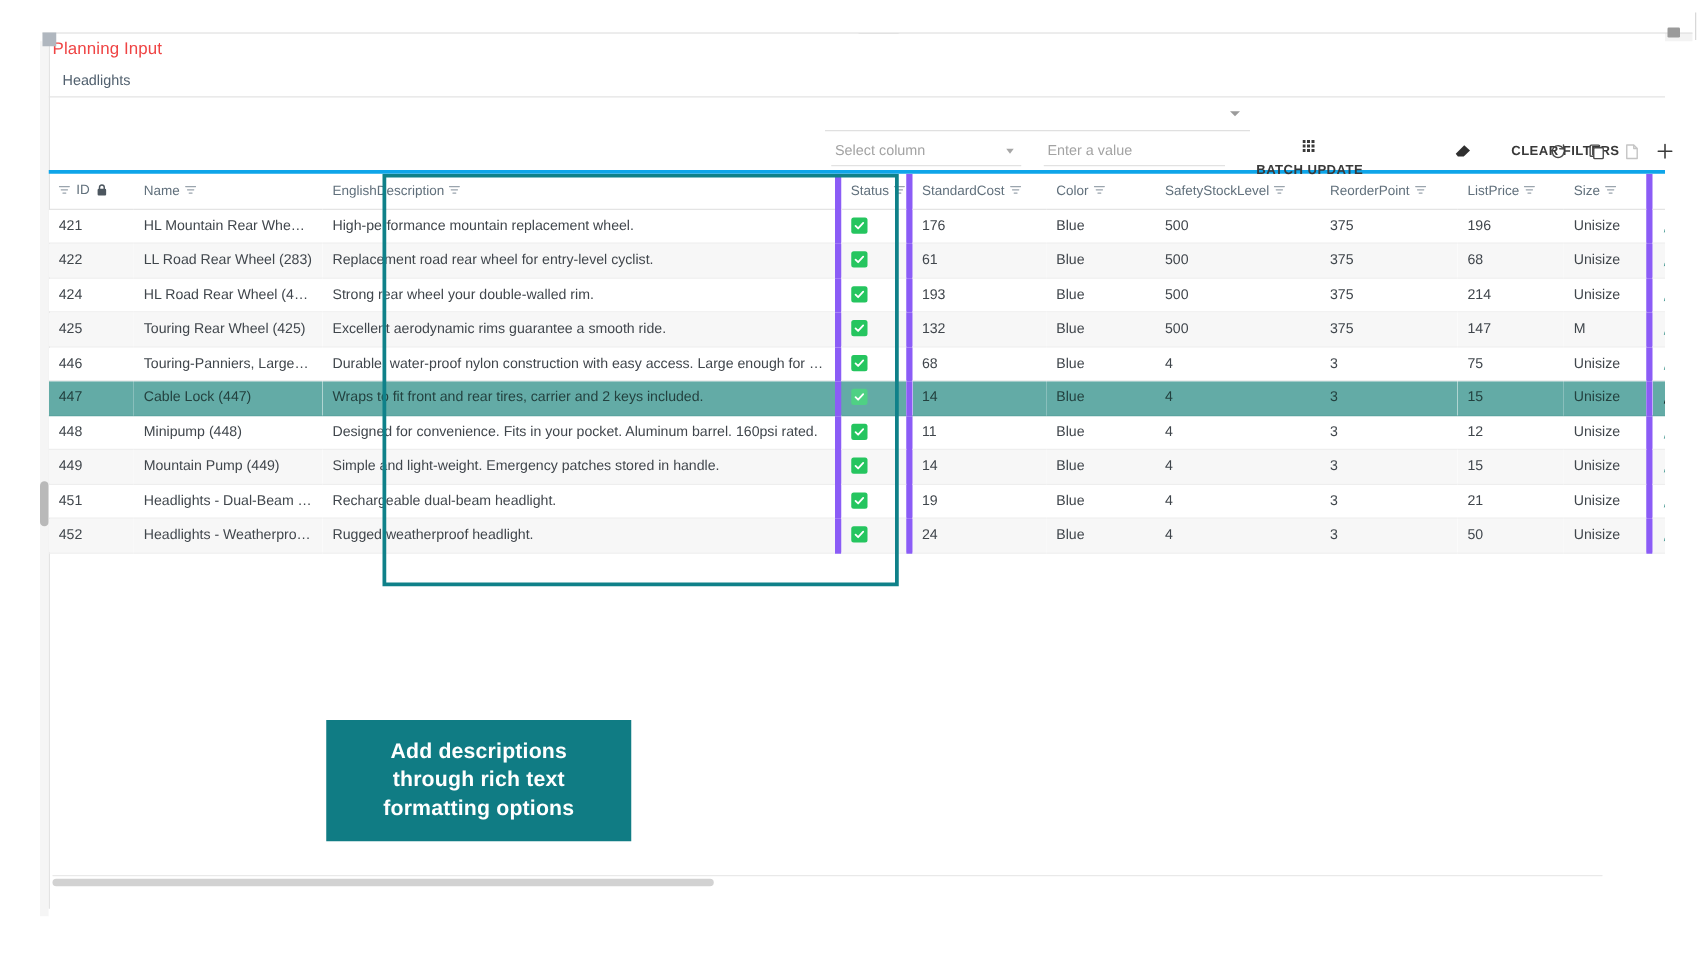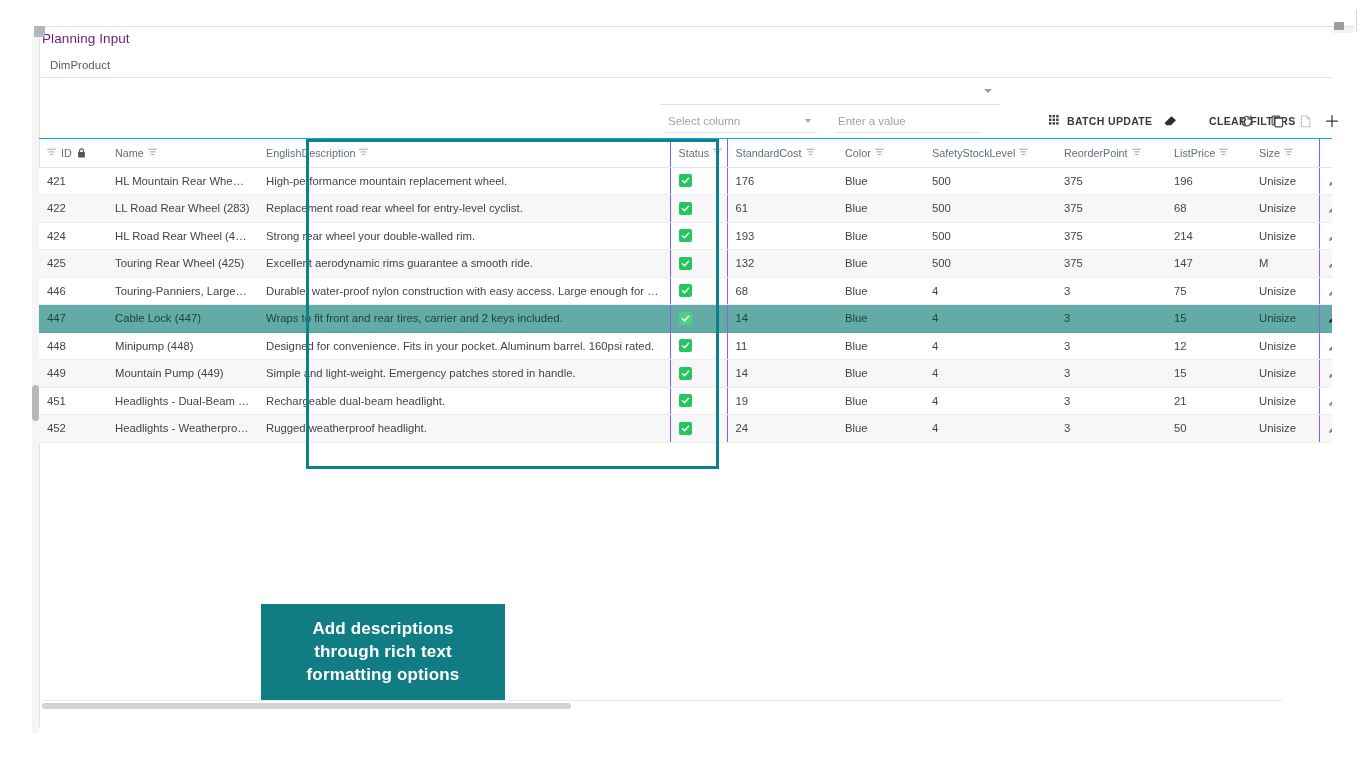--- a/index.html
+++ b/index.html
@@ -48,7 +48,7 @@
     height: 25px;
     padding: 4px 0 0 3px;
     font-size: 13.5px;
-    color: #701a75;
+    color: #ef4444;
     letter-spacing: .1px;
   }
   .title-corner {

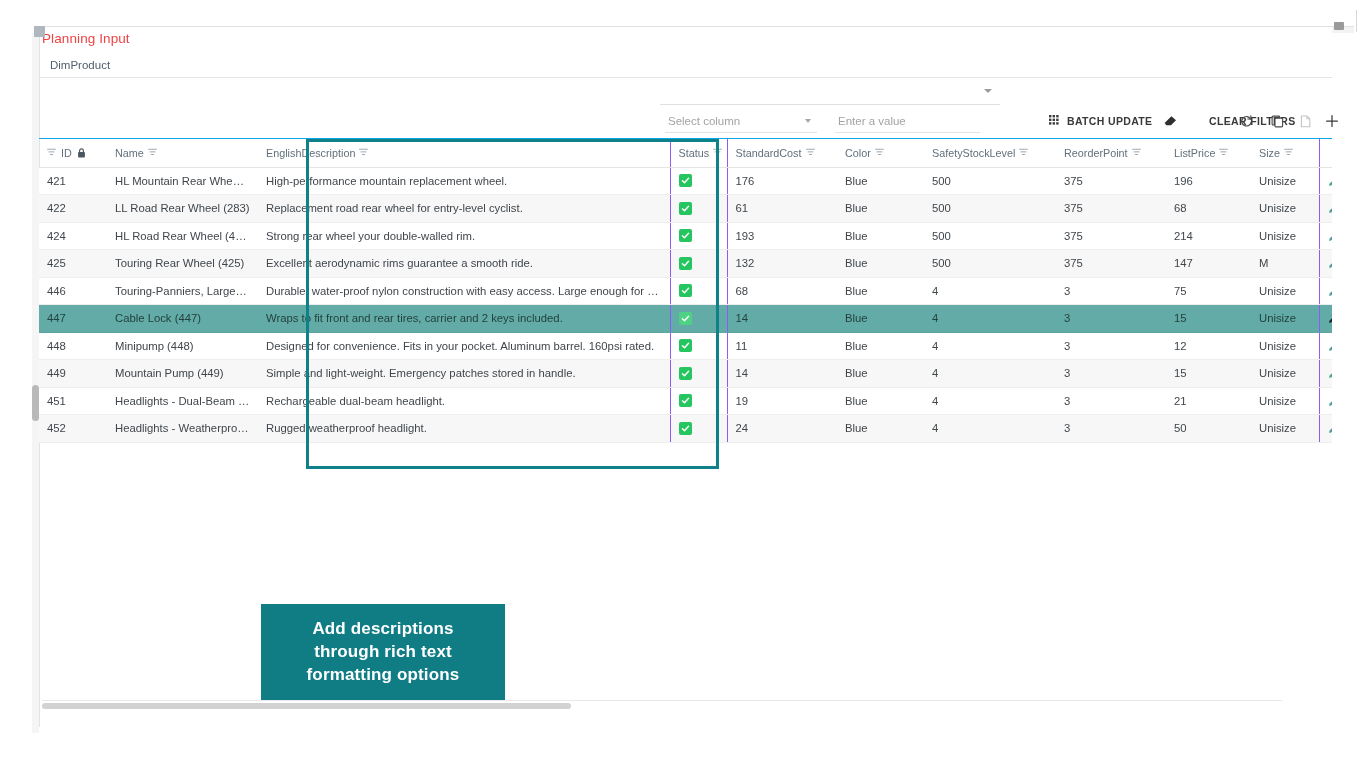--- a/index.html
+++ b/index.html
@@ -285,7 +285,7 @@
   </div>
 
   <div class="subtitle-bar">
-    <span>DimProduct</span>
+    <span>Headlights</span>
   </div>
 
   <div class="settings-row">

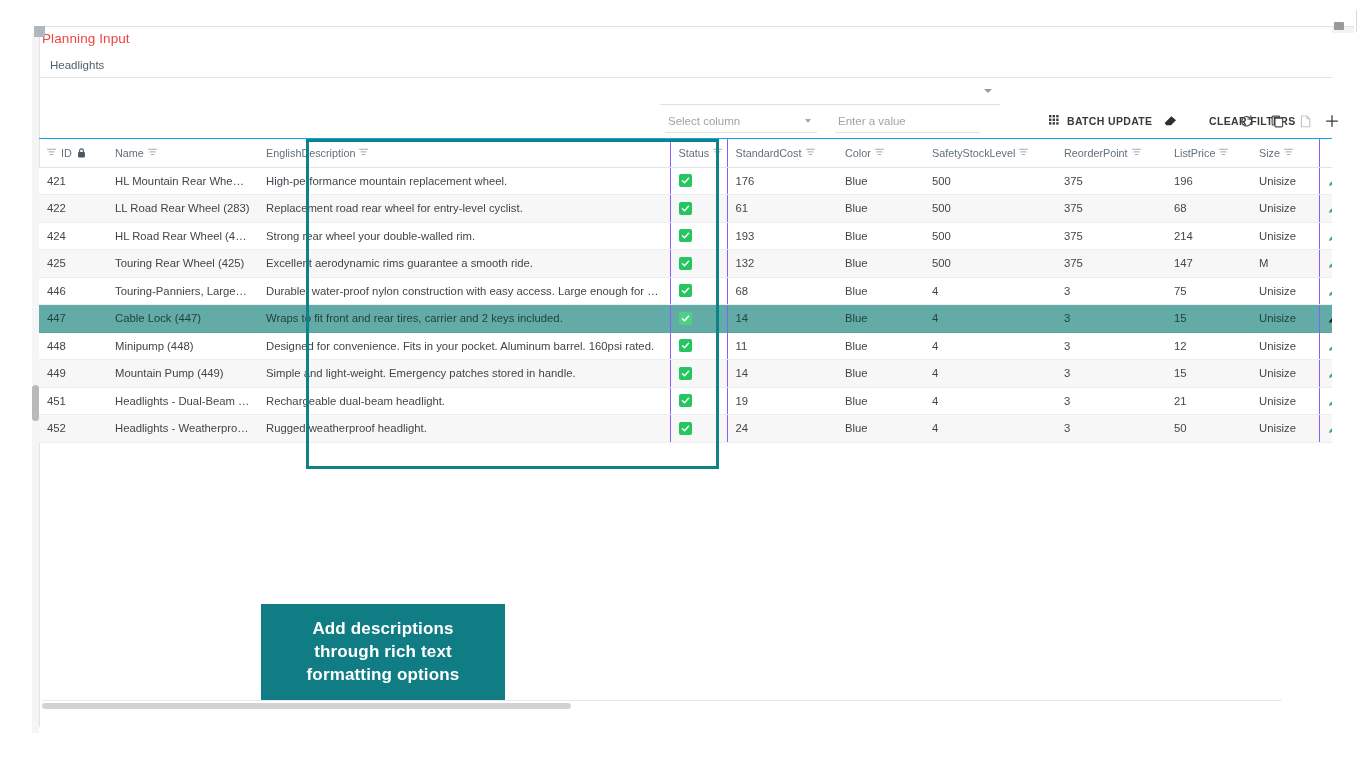--- a/index.html
+++ b/index.html
@@ -98,7 +98,7 @@
   .filter-toolbar {
     position: relative;
     height: 31px;
-    border-bottom: 1px solid #0ea5e9;
+    border-bottom: 3px solid #0ea5e9;
   }
   .fld {
     position: absolute; top: 2px; height: 23px;

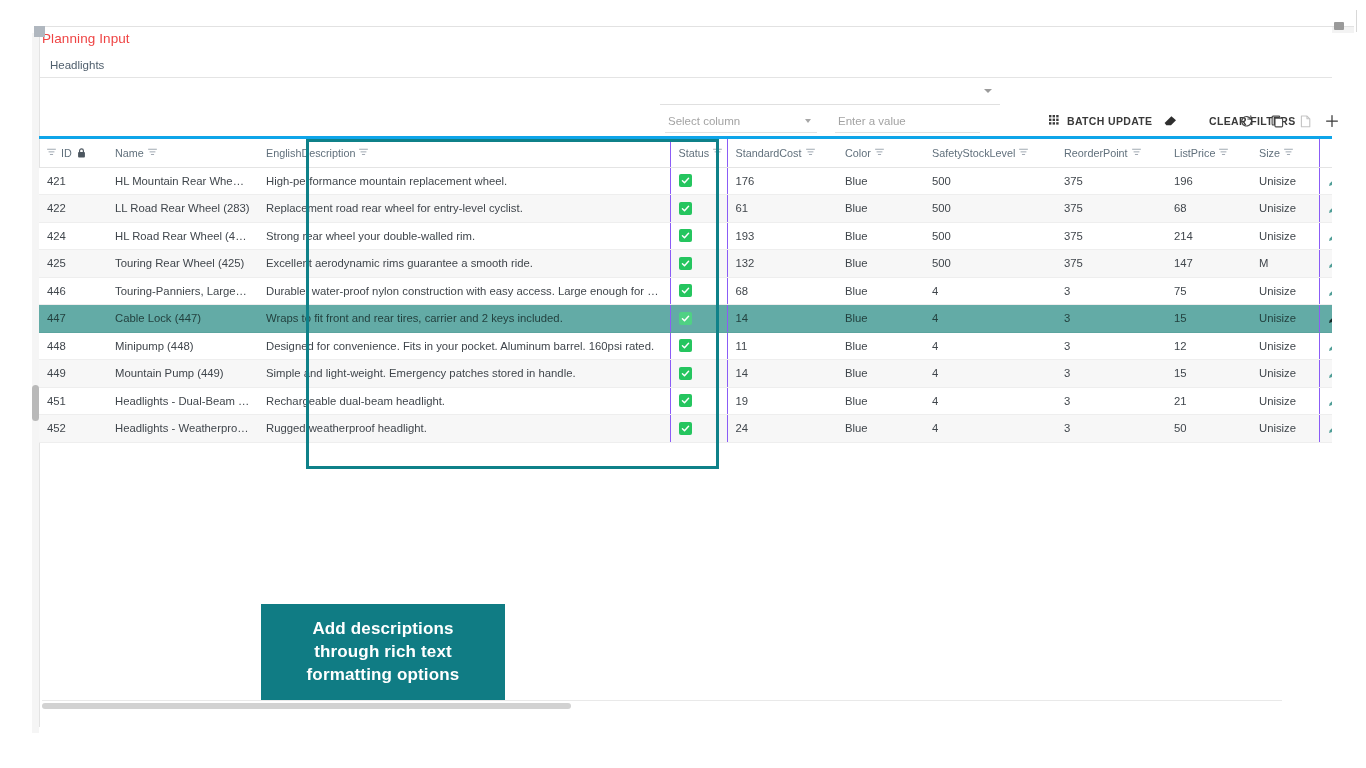--- a/index.html
+++ b/index.html
@@ -124,7 +124,7 @@
     color: #393939; cursor: pointer;
     height: 18px;
   }
-  .tb-action.batch { left: 1010px; }
+  .tb-action.batch { left: 966px; flex-direction: column; }
   .tb-action.clear { left: 1125px; gap: 32px; }
 
   .icon-btn {

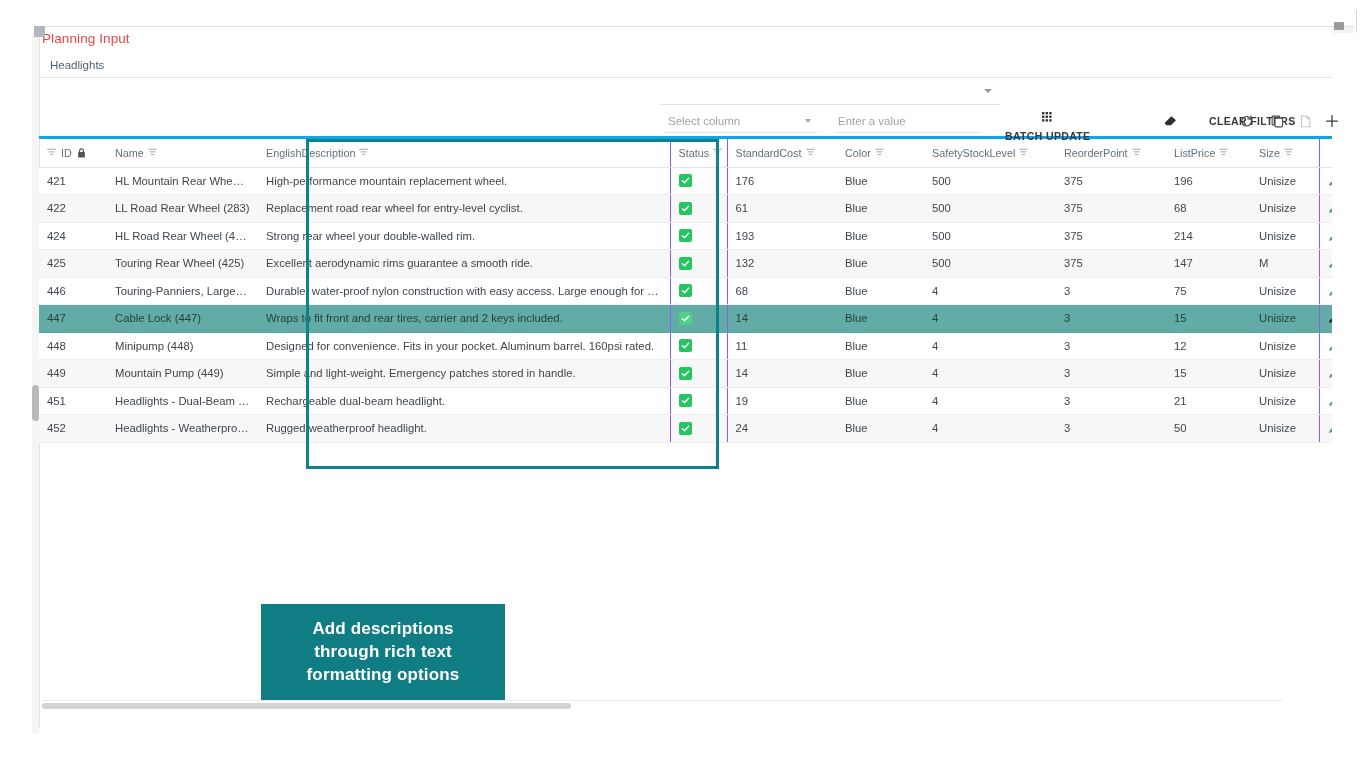--- a/index.html
+++ b/index.html
@@ -202,7 +202,7 @@
   col.c-act    { width: 58px; }
 
   
-  td.sep-left, th.sep-left { border-left: 1px solid #8b5cf6; }
+  td.sep-left, th.sep-left { border-left: 5px solid #8b5cf6; }
 
   
   .checkbox {

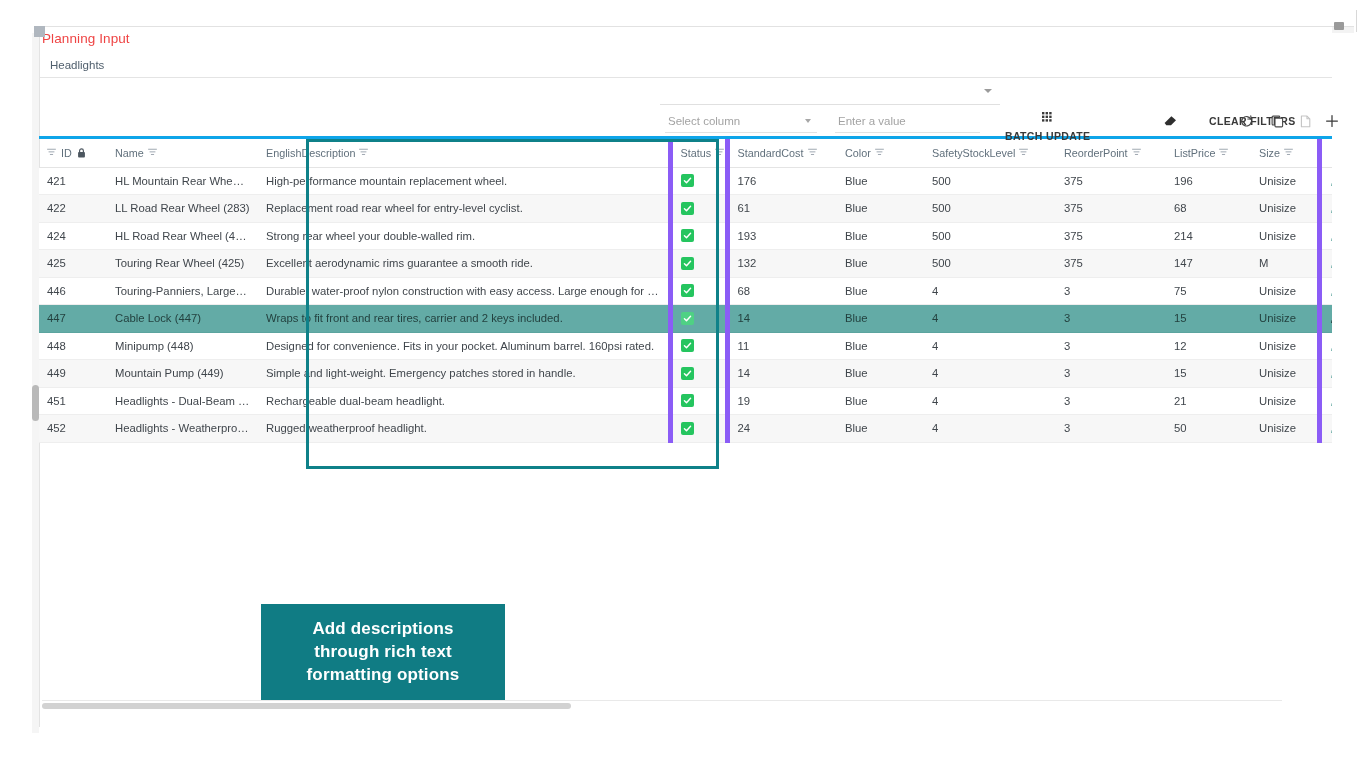--- a/index.html
+++ b/index.html
@@ -241,7 +241,6 @@
     font-size: 17px; font-weight: 700; line-height: 1.35;
     text-align: center;
     letter-spacing: .15px;
-    margin-top: 28px;
   }
 
   

